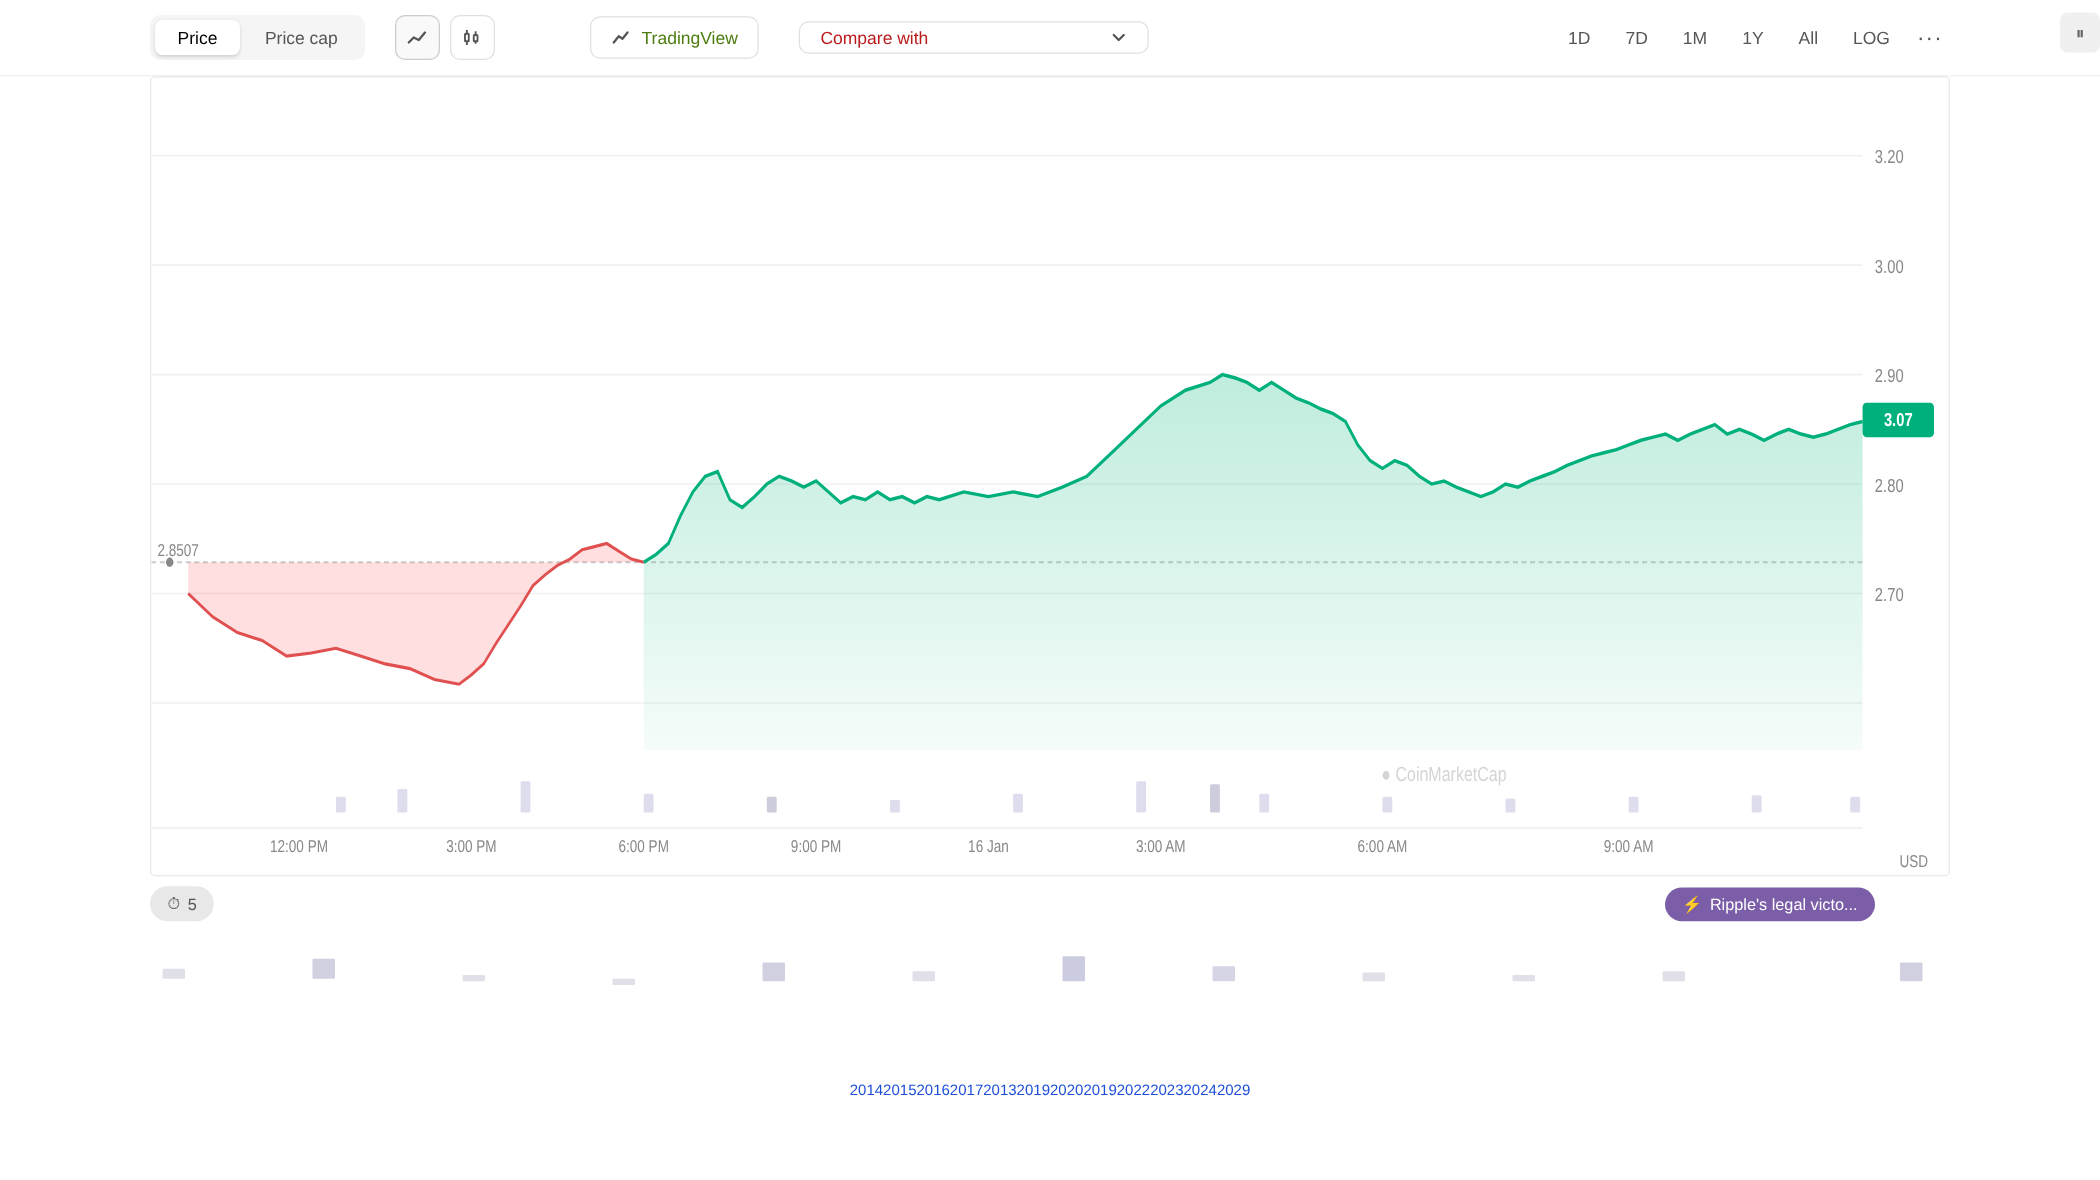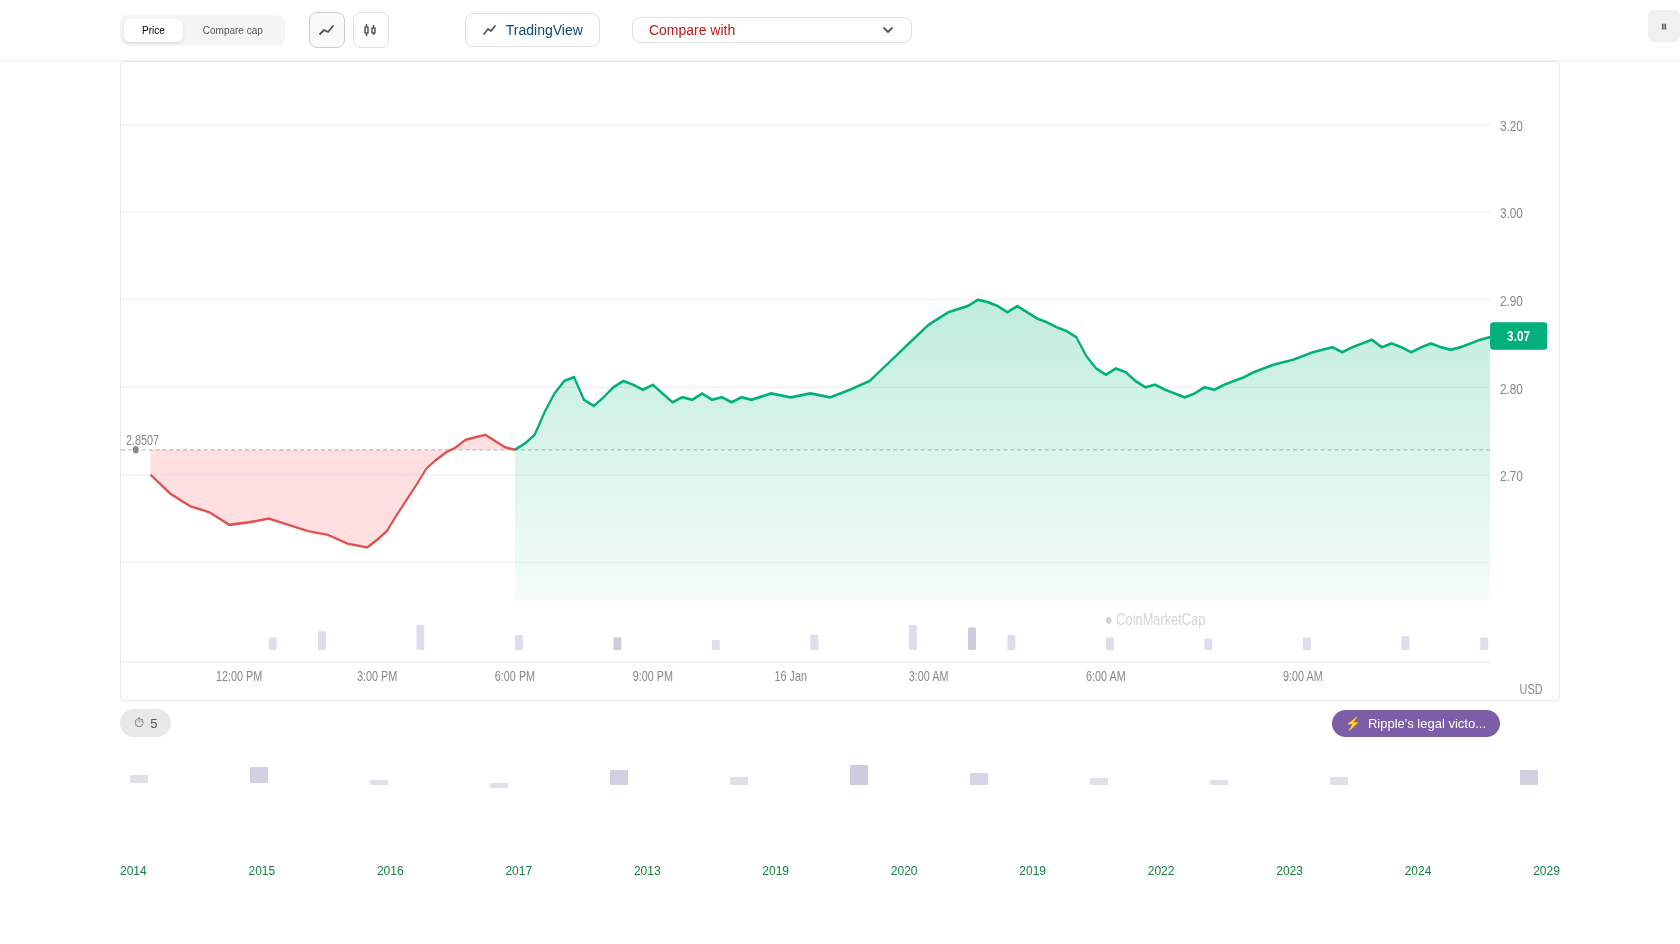--- a/index.html
+++ b/index.html
@@ -33,7 +33,7 @@
       border-radius: 6px;
       border: none;
       cursor: pointer;
-      font-size: 10px;
+      font-size: 14px;
       font-weight: 500;
       background: transparent;
       color: #555;

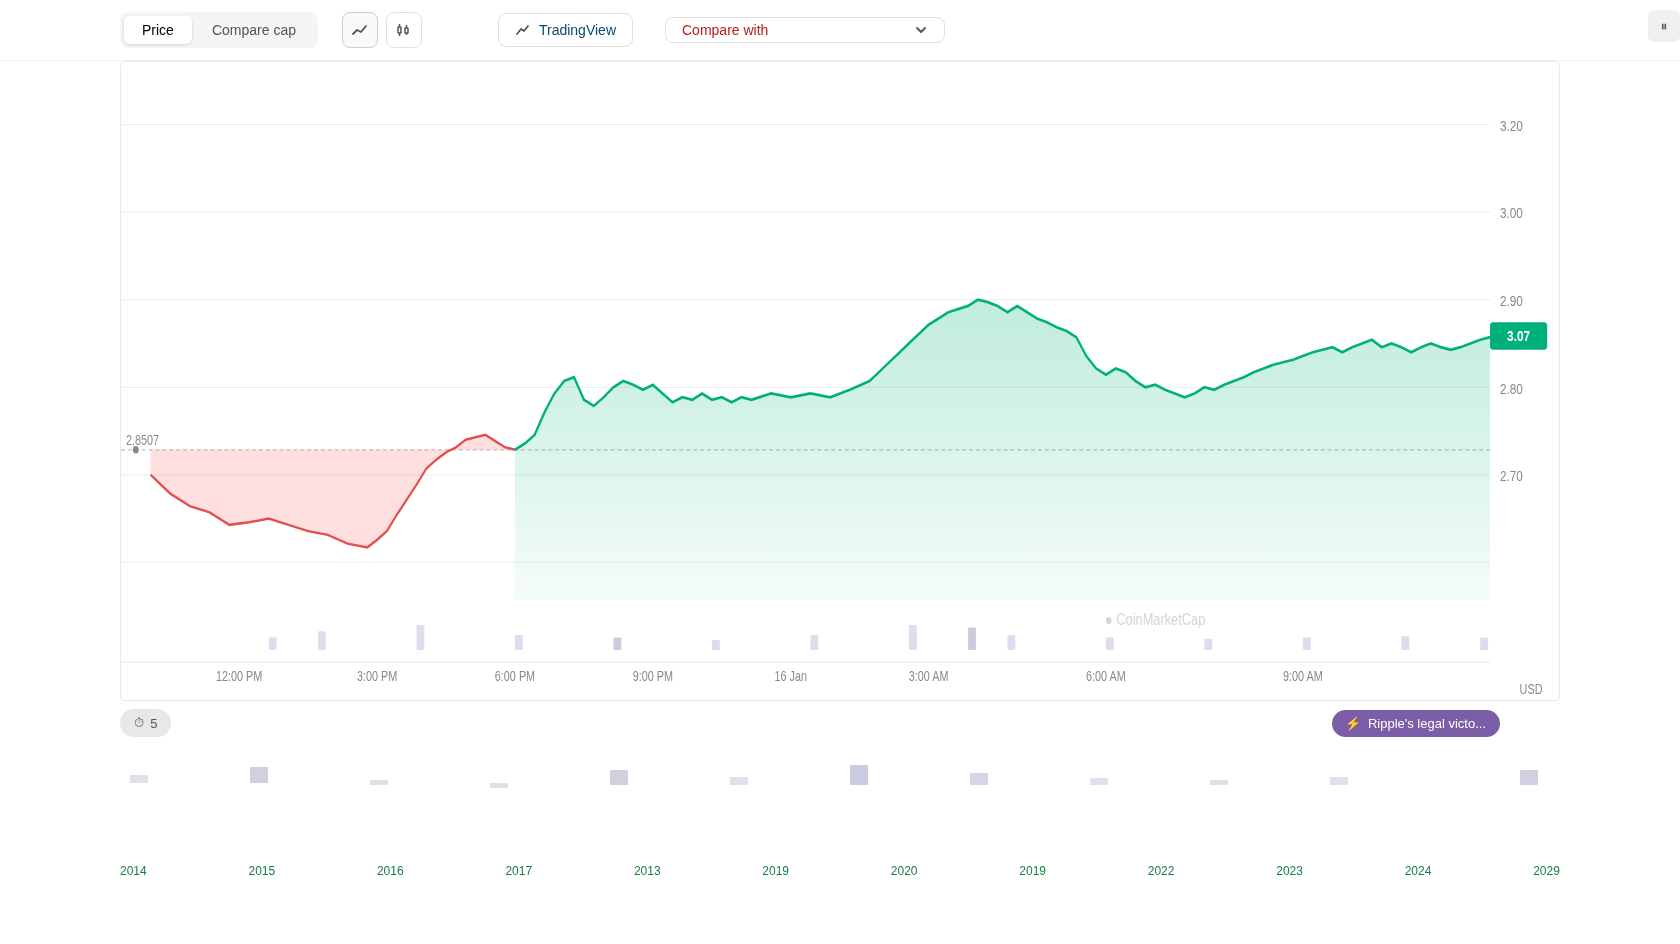--- a/index.html
+++ b/index.html
@@ -211,7 +211,7 @@
 <div class="toolbar">
   <div class="btn-group">
     <button class="btn active">Price</button>
-    <button class="btn">Compare cap</button>
+    <button class="btn">Price cap</button>
   </div>
 
   <div style="width:8px;"></div>

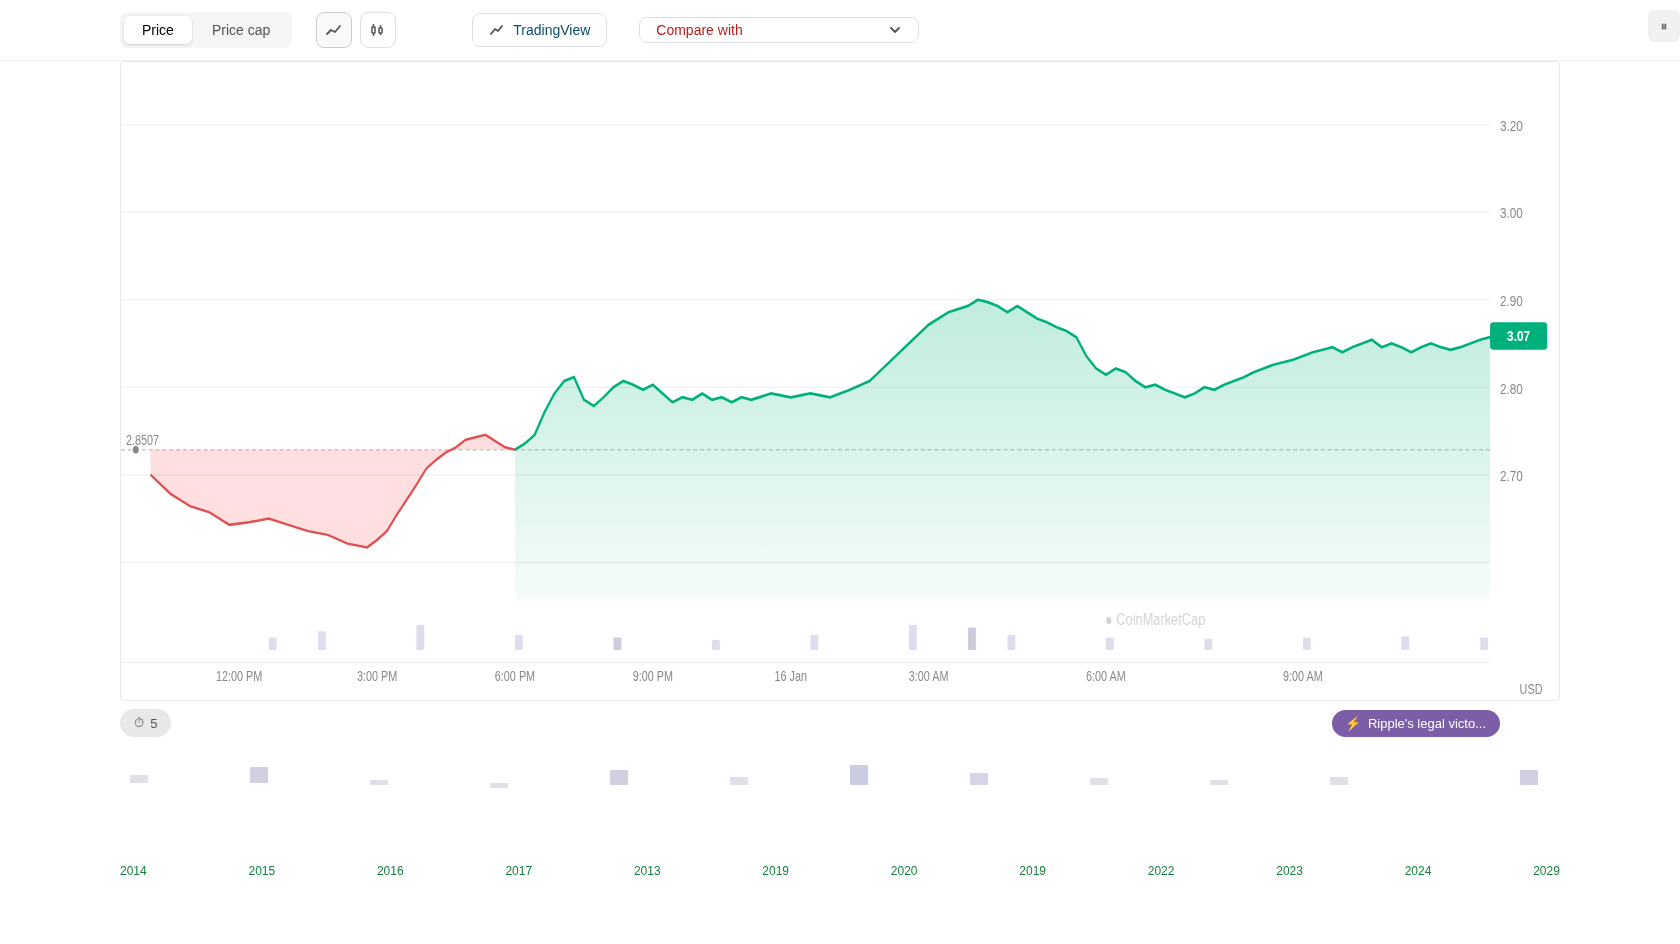--- a/index.html
+++ b/index.html
@@ -74,7 +74,7 @@
       background: white;
       cursor: pointer;
       font-size: 14px;
-      color: #0c4a6e;
+      color: #4d7c0f;
     }
 
     .compare-dropdown {

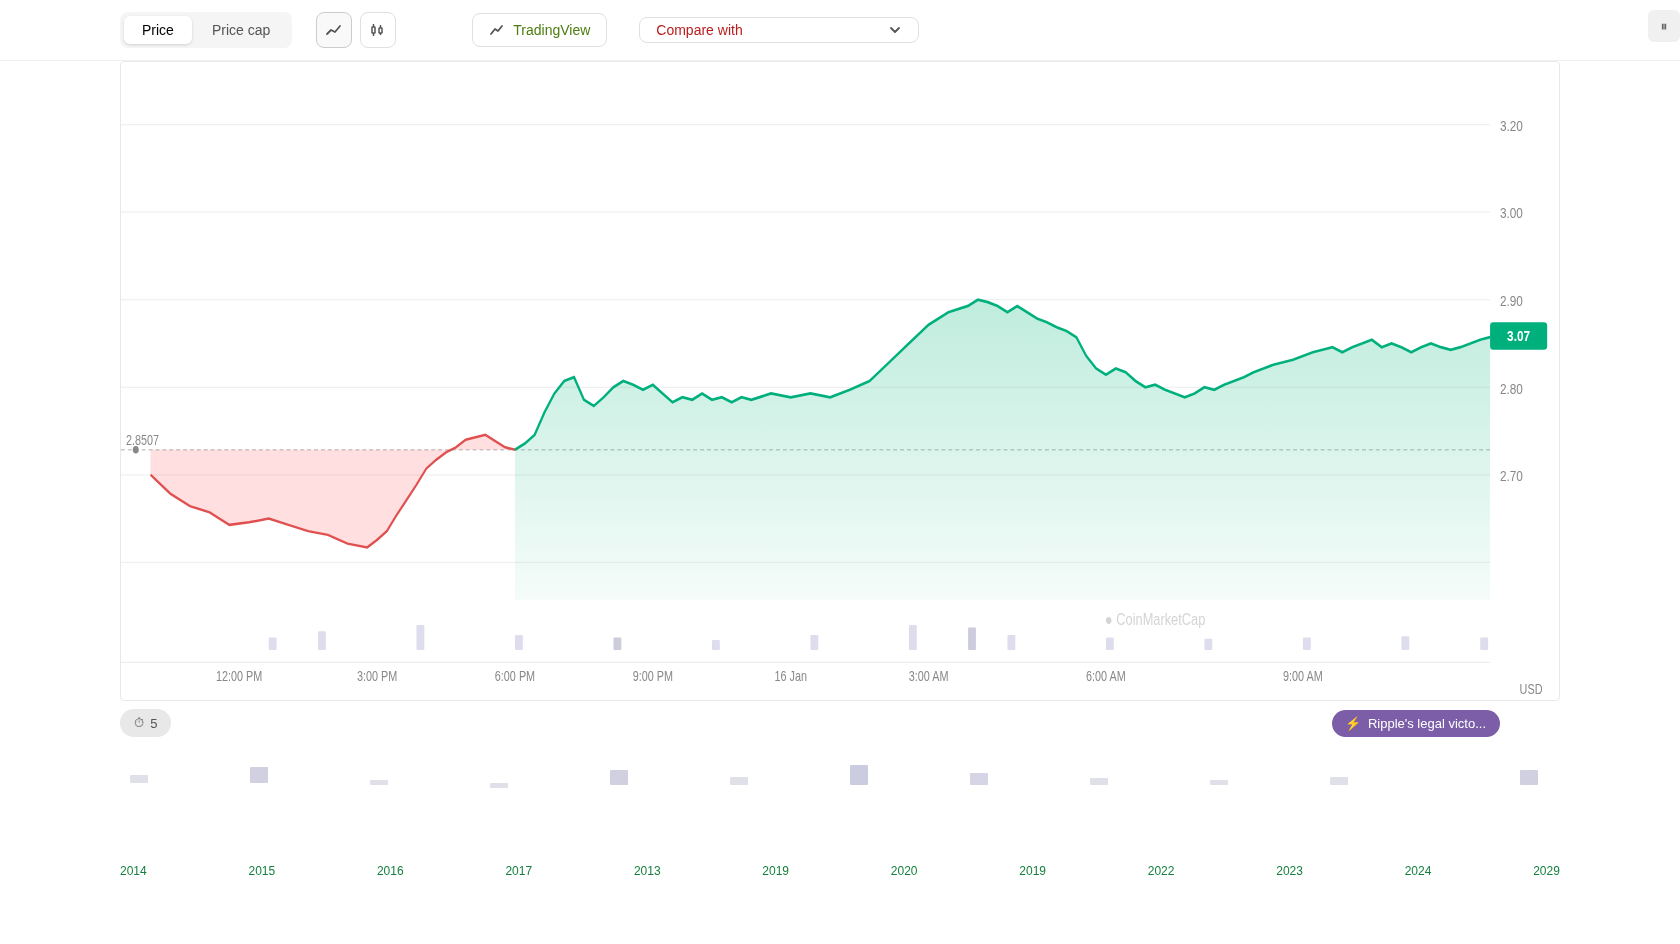--- a/index.html
+++ b/index.html
@@ -251,6 +251,15 @@
     </svg>
   </div>
 
+  <div class="time-group">
+    <button class="time-btn">1D</button>
+    <button class="time-btn">7D</button>
+    <button class="time-btn">1M</button>
+    <button class="time-btn">1Y</button>
+    <button class="time-btn">All</button>
+    <button class="time-btn">LOG</button>
+    <button class="more-btn">···</button>
+  </div>
 </div>
 
 <div class="chart-container">

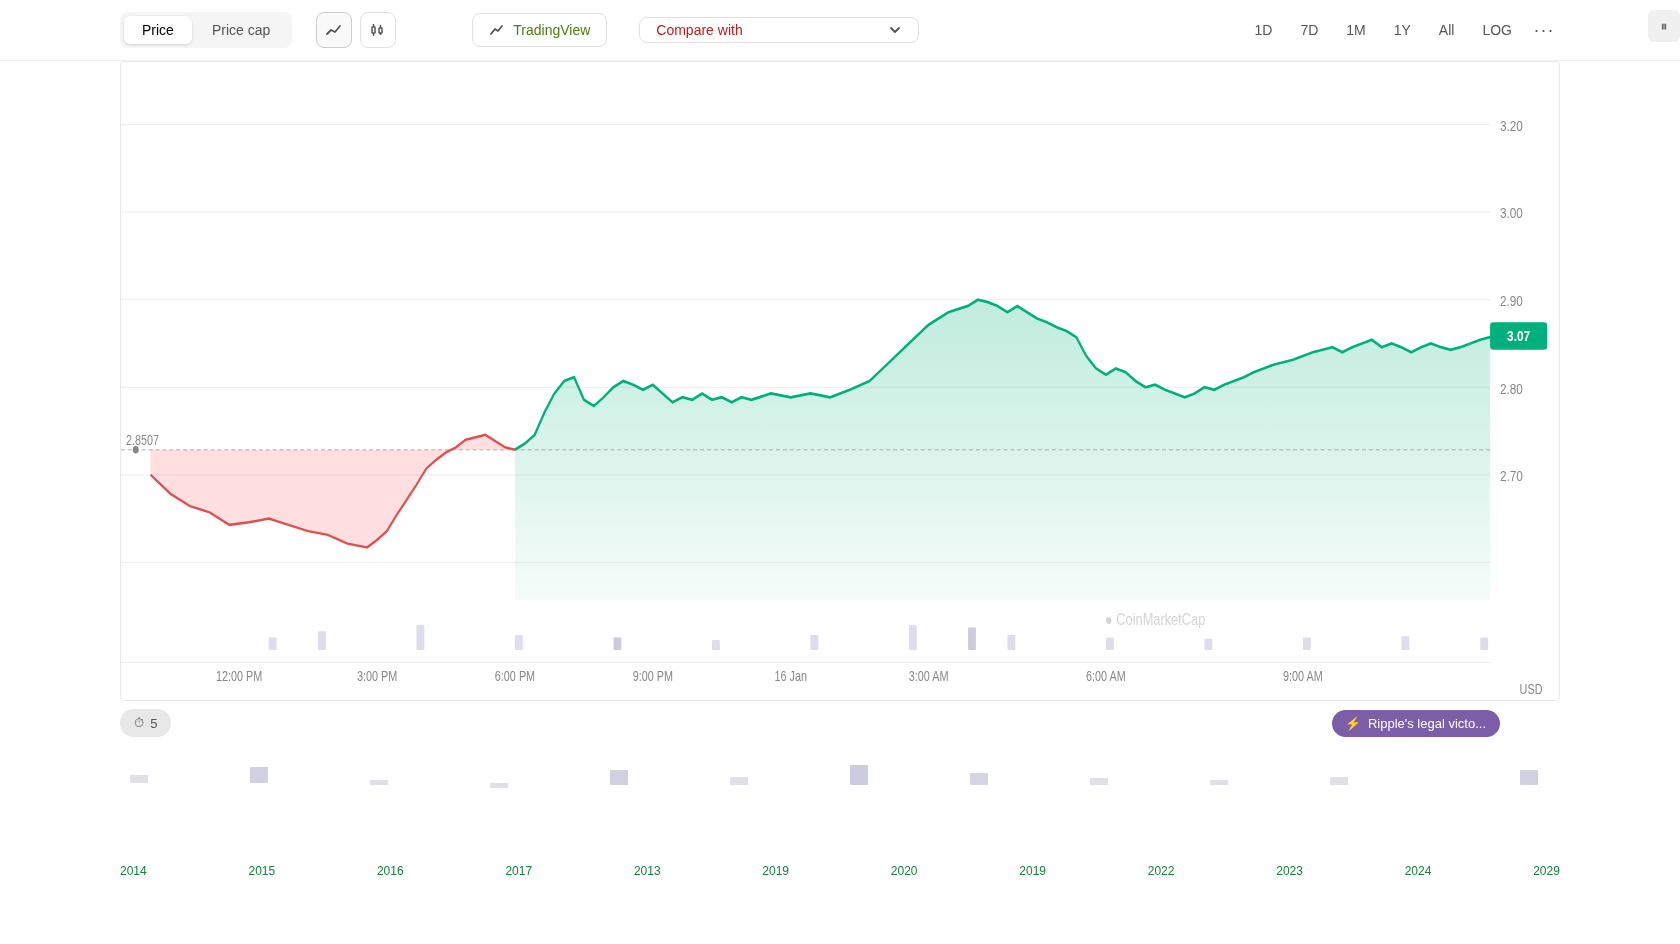--- a/index.html
+++ b/index.html
@@ -176,10 +176,10 @@
 
     .timeline-labels {
       display: flex;
-      justify-content: space-between;
+      justify-content: center;
       padding: 0 0;
       font-size: 12px;
-      color: #15803d;
+      color: #1d4ed8;
       margin-top: 55px;
     }
 

